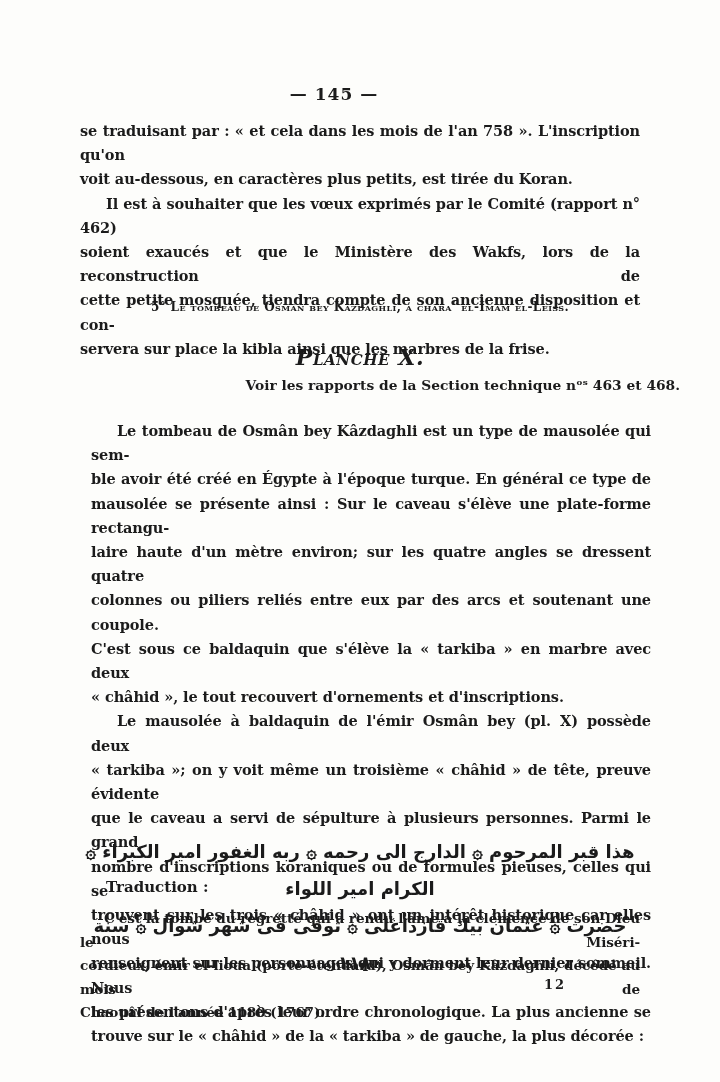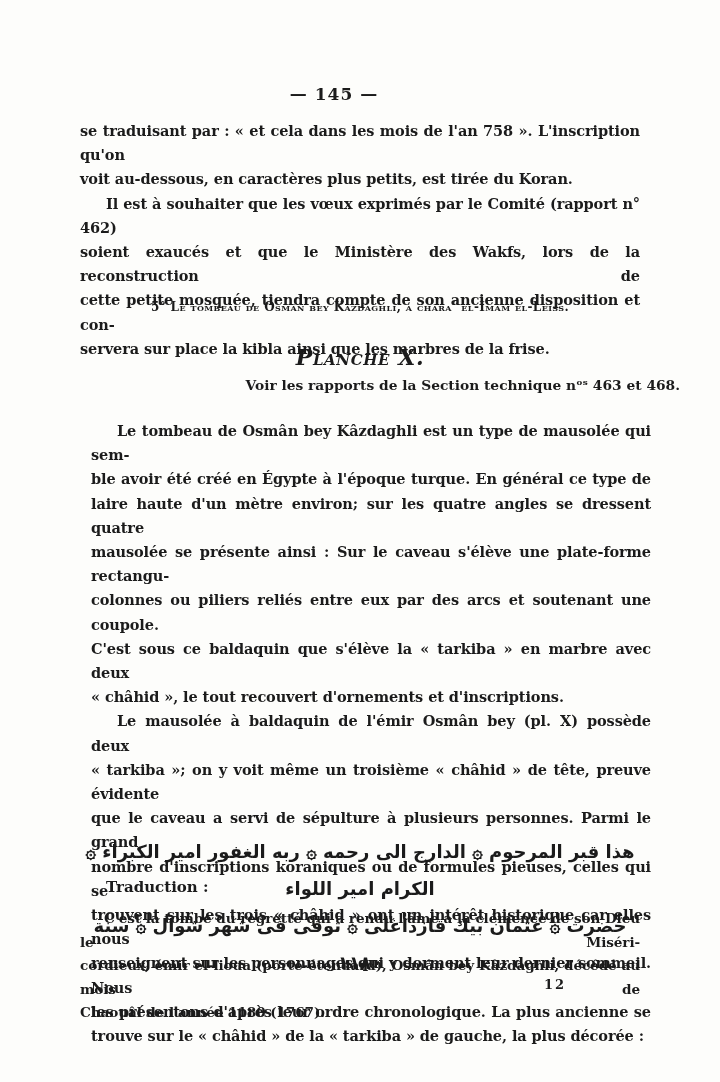--- a/index.html
+++ b/index.html
@@ -131,8 +131,8 @@
     <div class="para indent">
         <div class="line">Le tombeau de Osmân bey Kâzdaghli est un type de mausolée qui sem-</div>
         <div class="line">ble avoir été créé en Égypte à l'époque turque. En général ce type de</div>
+        <div class="line">mausolée se présente ainsi : Sur le caveau s'élève une plate-forme rectangu-</div>
         <div class="line">laire haute d'un mètre environ; sur les quatre angles se dressent quatre</div>
-        <div class="line">mausolée se présente ainsi : Sur le caveau s'élève une plate-forme rectangu-</div>
         <div class="line">colonnes ou piliers reliés entre eux par des arcs et soutenant une coupole.</div>
         <div class="line">C'est sous ce baldaquin que s'élève la « tarkiba » en marbre avec deux</div>
         <div class="line">« châhid », le tout recouvert d'ornements et d'inscriptions.</div>

